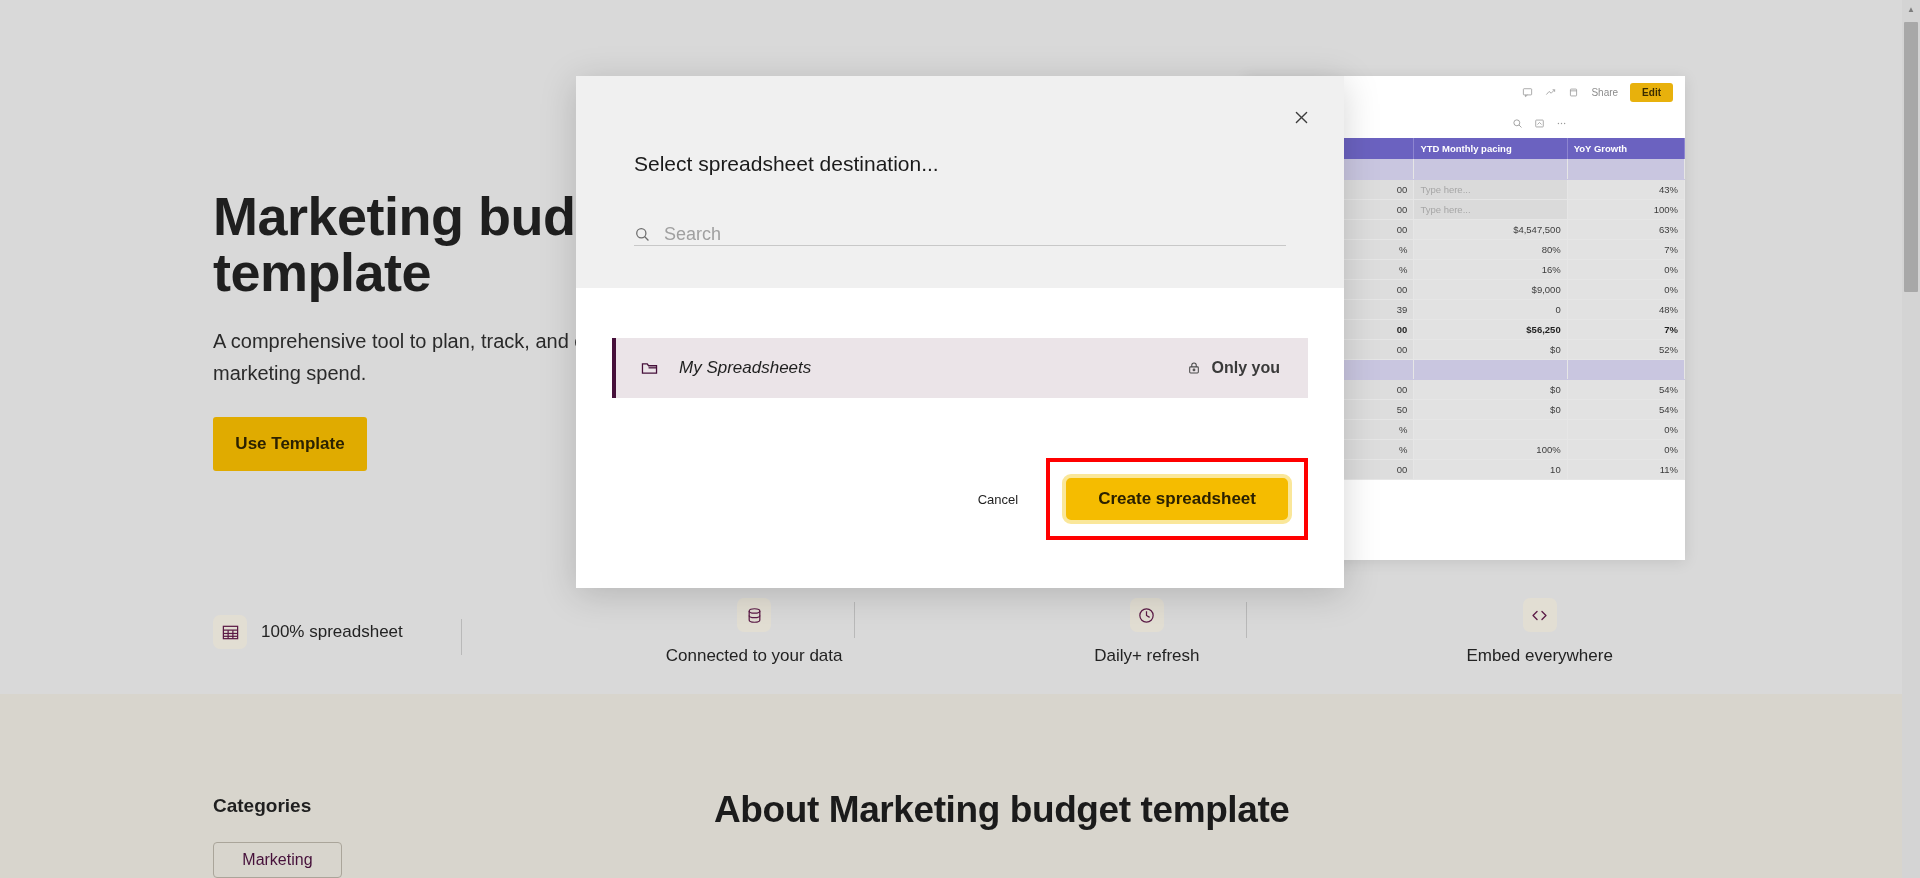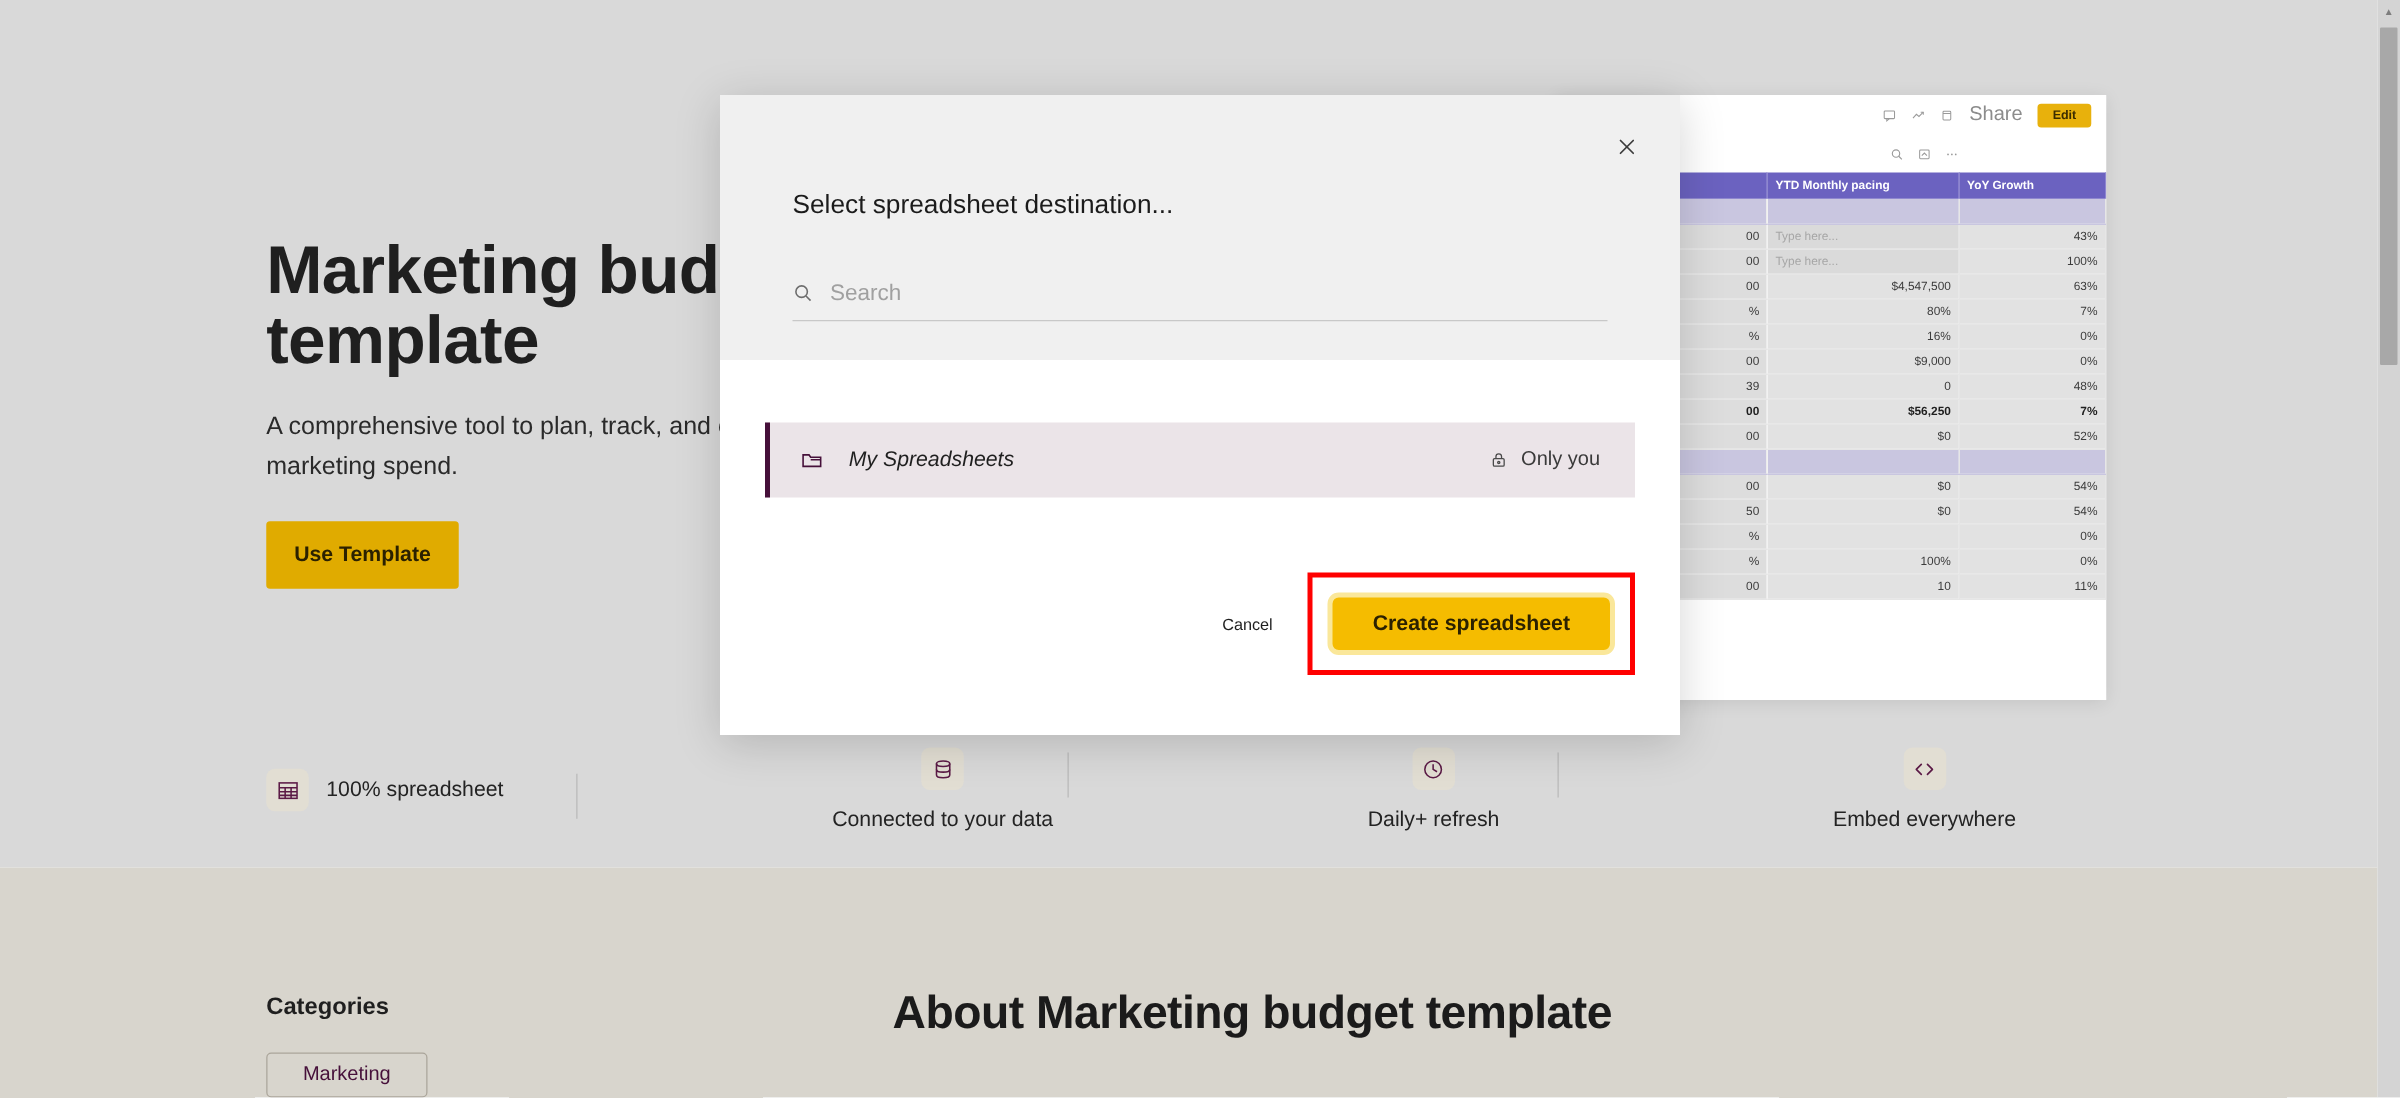--- a/index.html
+++ b/index.html
@@ -139,7 +139,7 @@
     font-size: 10px; color: #8a8a8a;
   }
   .pv-ico { color: #9a9a9a; display: flex; align-items: center; }
-  .pv-share { font-size: 16px; color: #8c8c8c; }
+  .pv-share { font-size: 10px; color: #8c8c8c; }
   .pv-edit {
     background: #e8b10c; color: #3a2c00;
     font-family: "Liberation Sans", sans-serif;

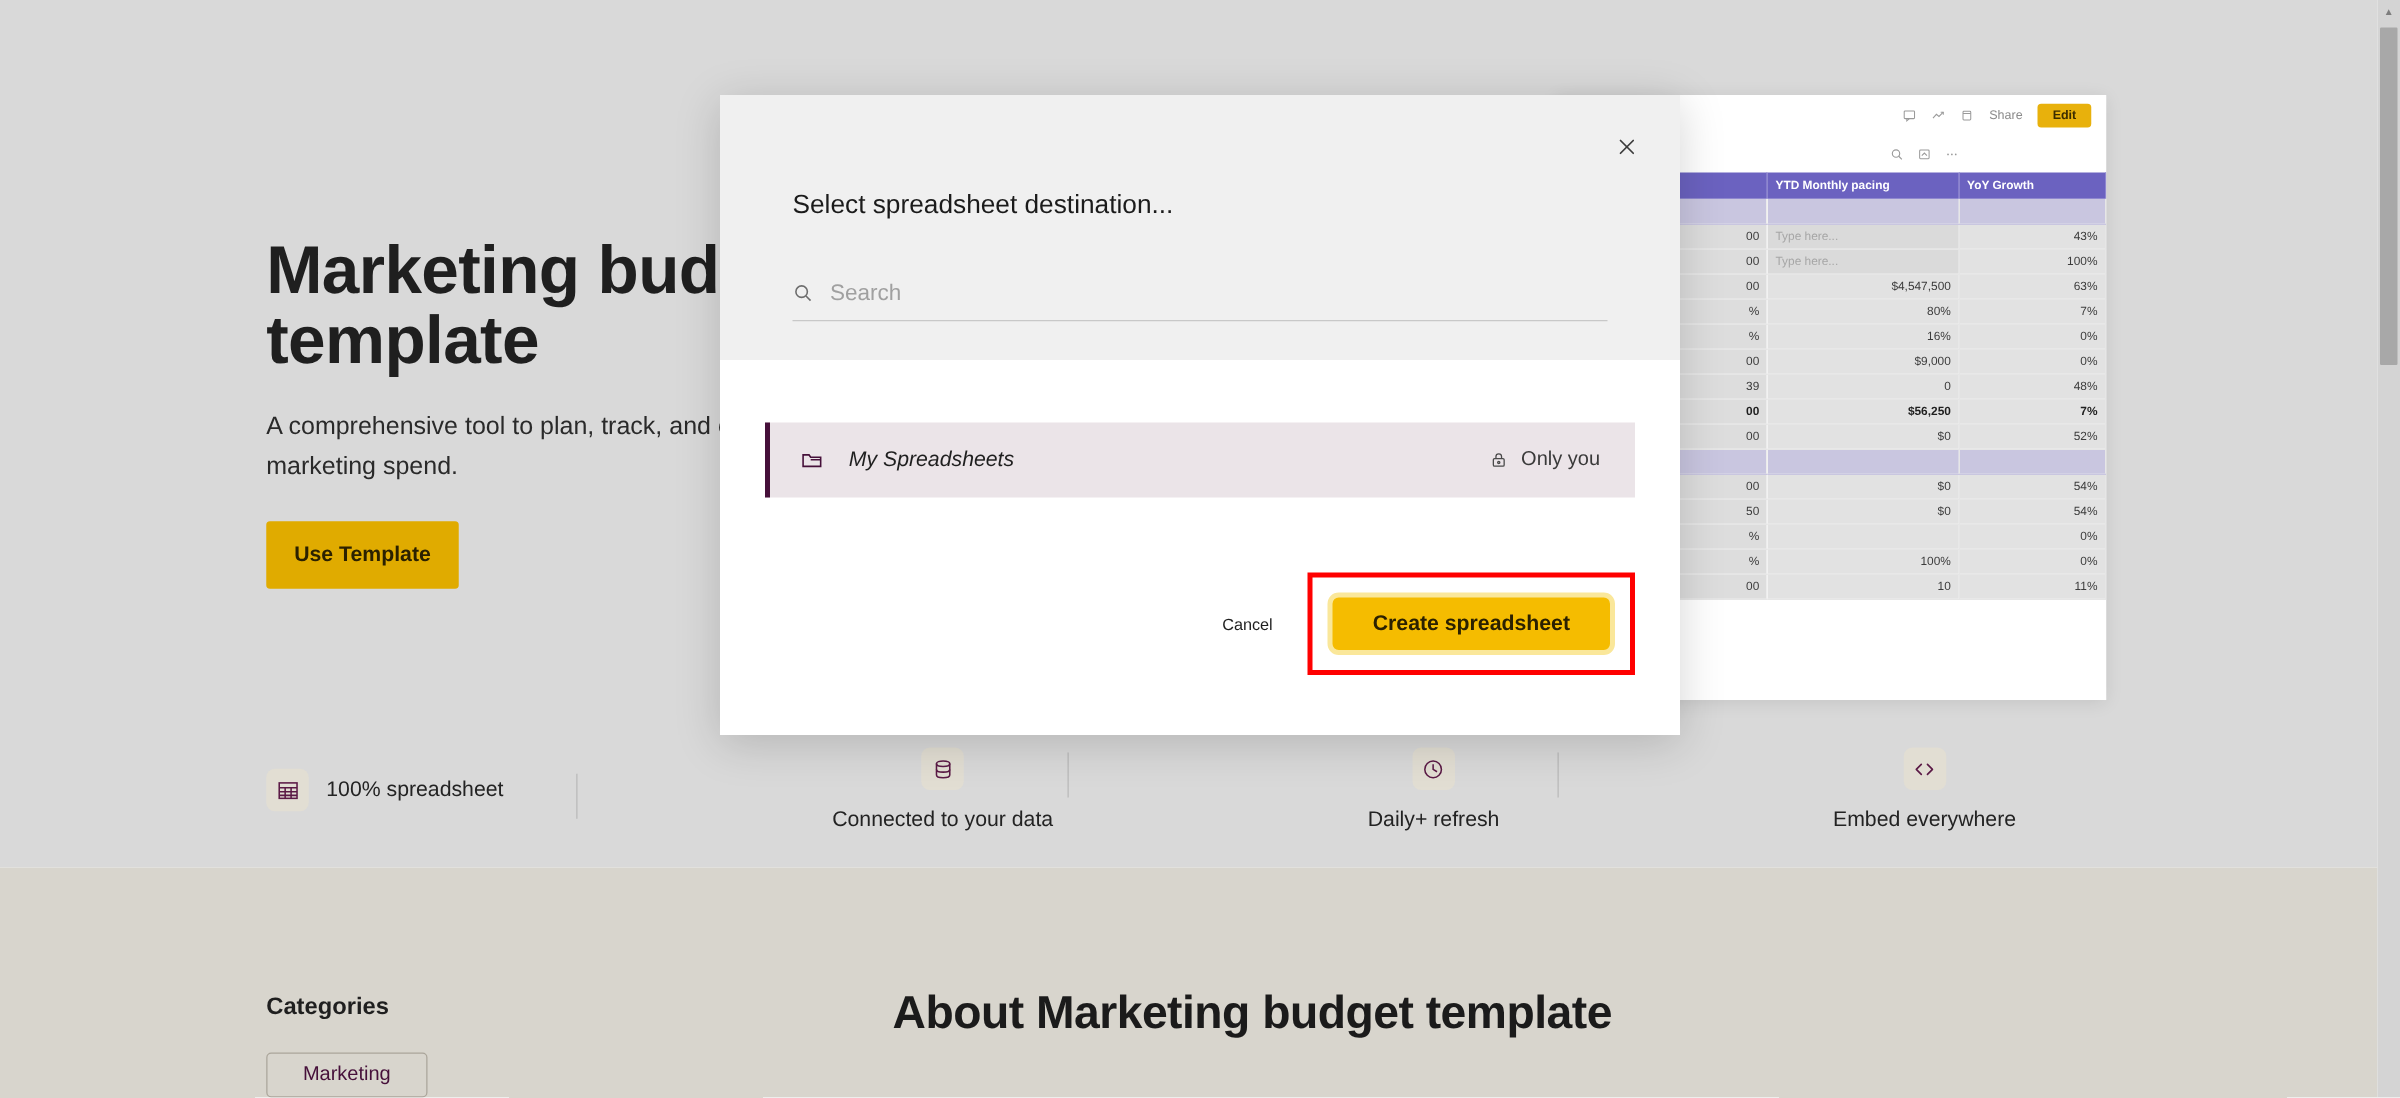--- a/index.html
+++ b/index.html
@@ -208,7 +208,6 @@
     width: 652px;
     display: flex; align-items: center; gap: 13px;
     border-bottom: 1px solid #c8c8c8;
-    padding-bottom: 11px;
   }
   .search-ico { color: #6d6d6d; display: flex; }
   .search-input {

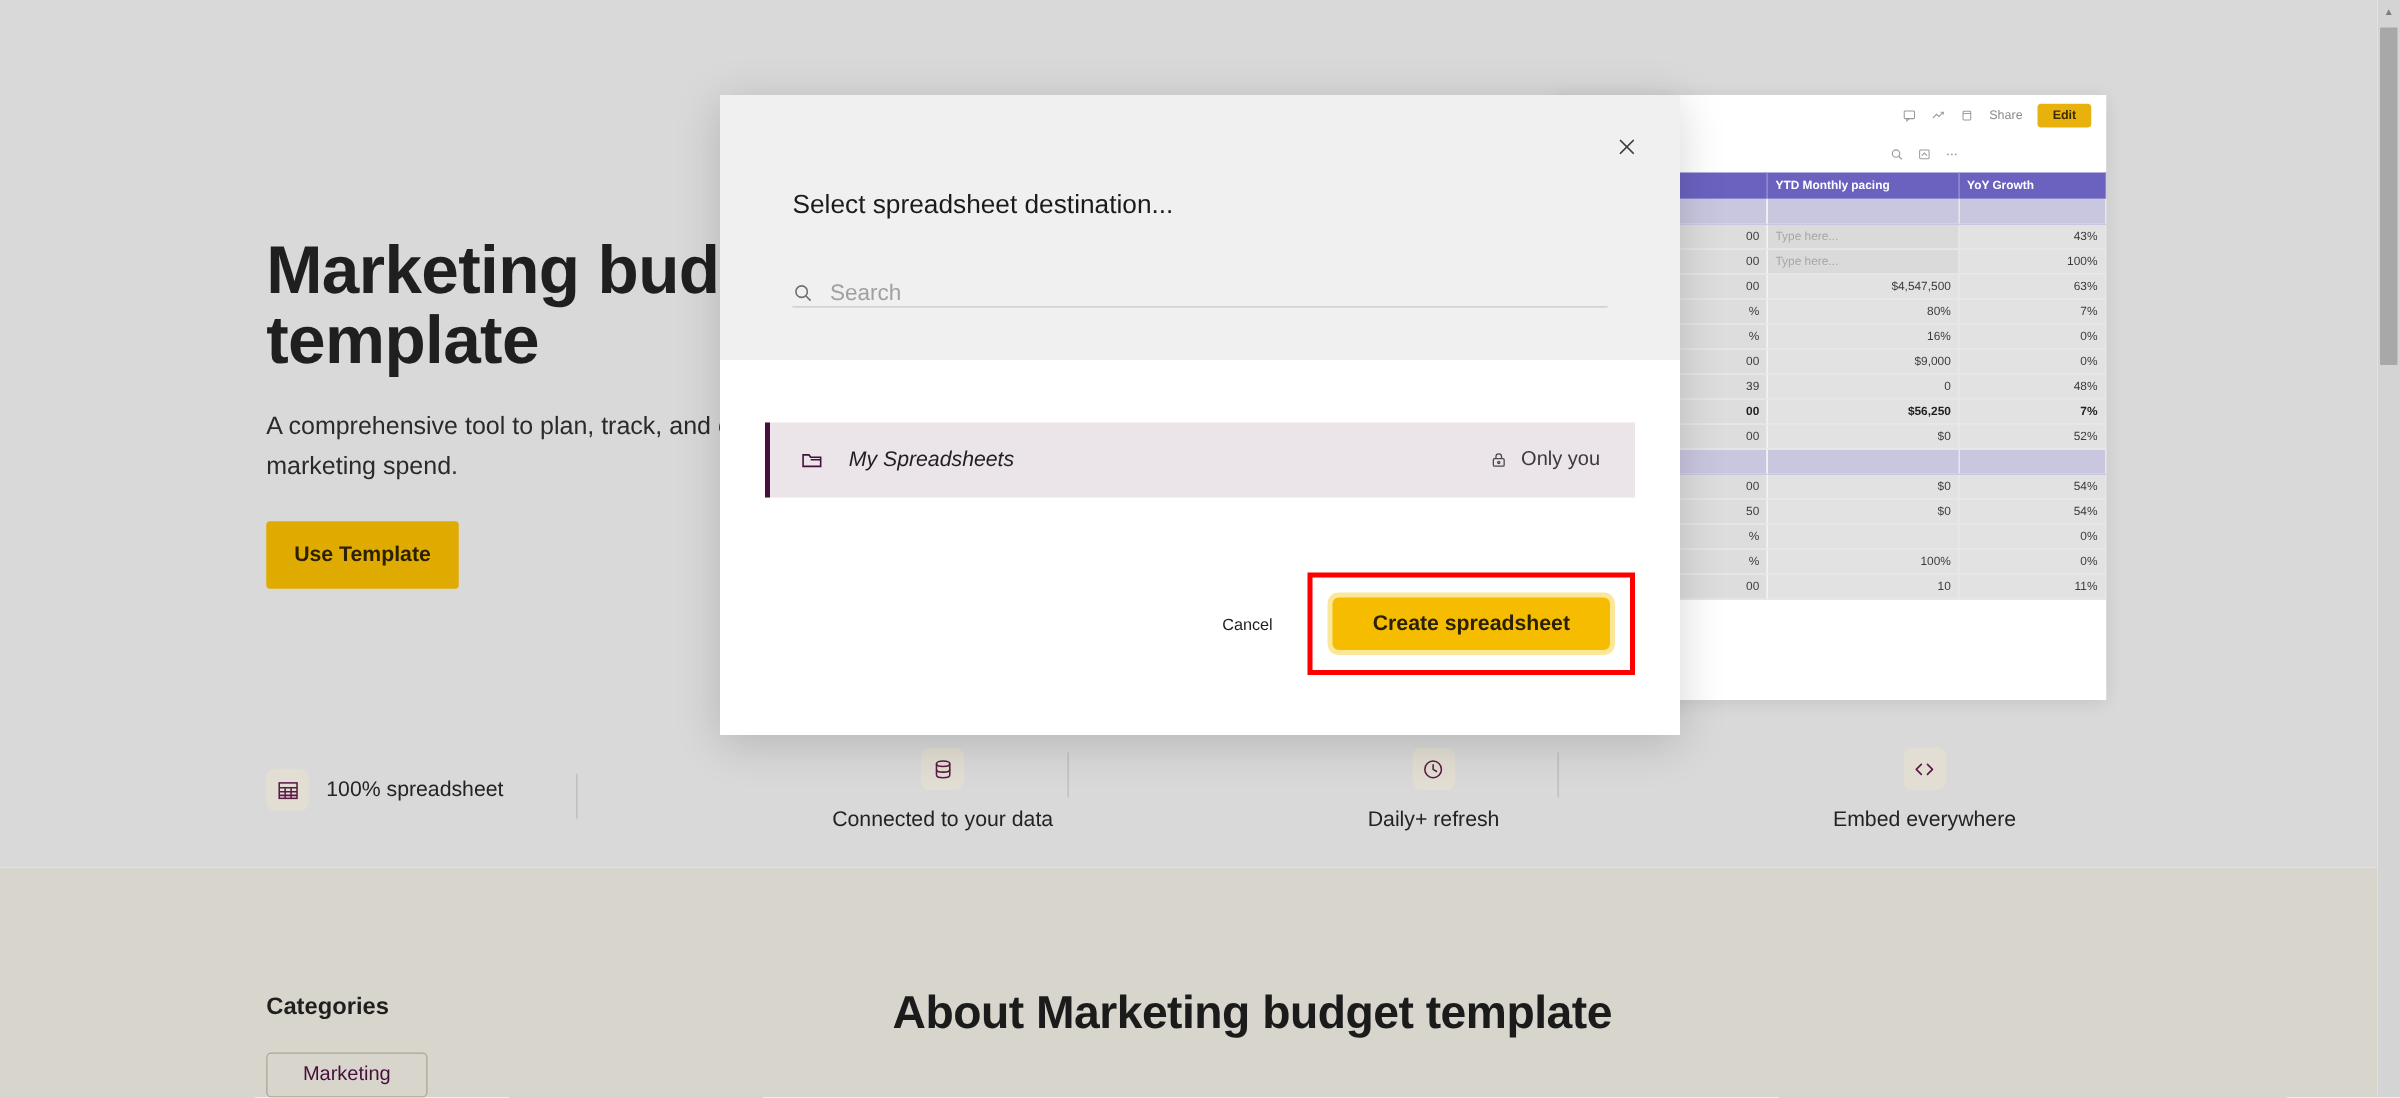--- a/index.html
+++ b/index.html
@@ -234,7 +234,7 @@
   .dest-name { font-size: 17px; color: #1f1f1f; }
   .dest-right { display: flex; align-items: center; gap: 10px; }
   .lock-icon { color: #4a4a4a; display: flex; }
-  .dest-access { font-size: 16px; color: #3a3a3a; }
+  .dest-access { font-size: 16px; color: #3a3a3a; font-weight: bold; }
 
   .modal-actions {
     position: absolute;

